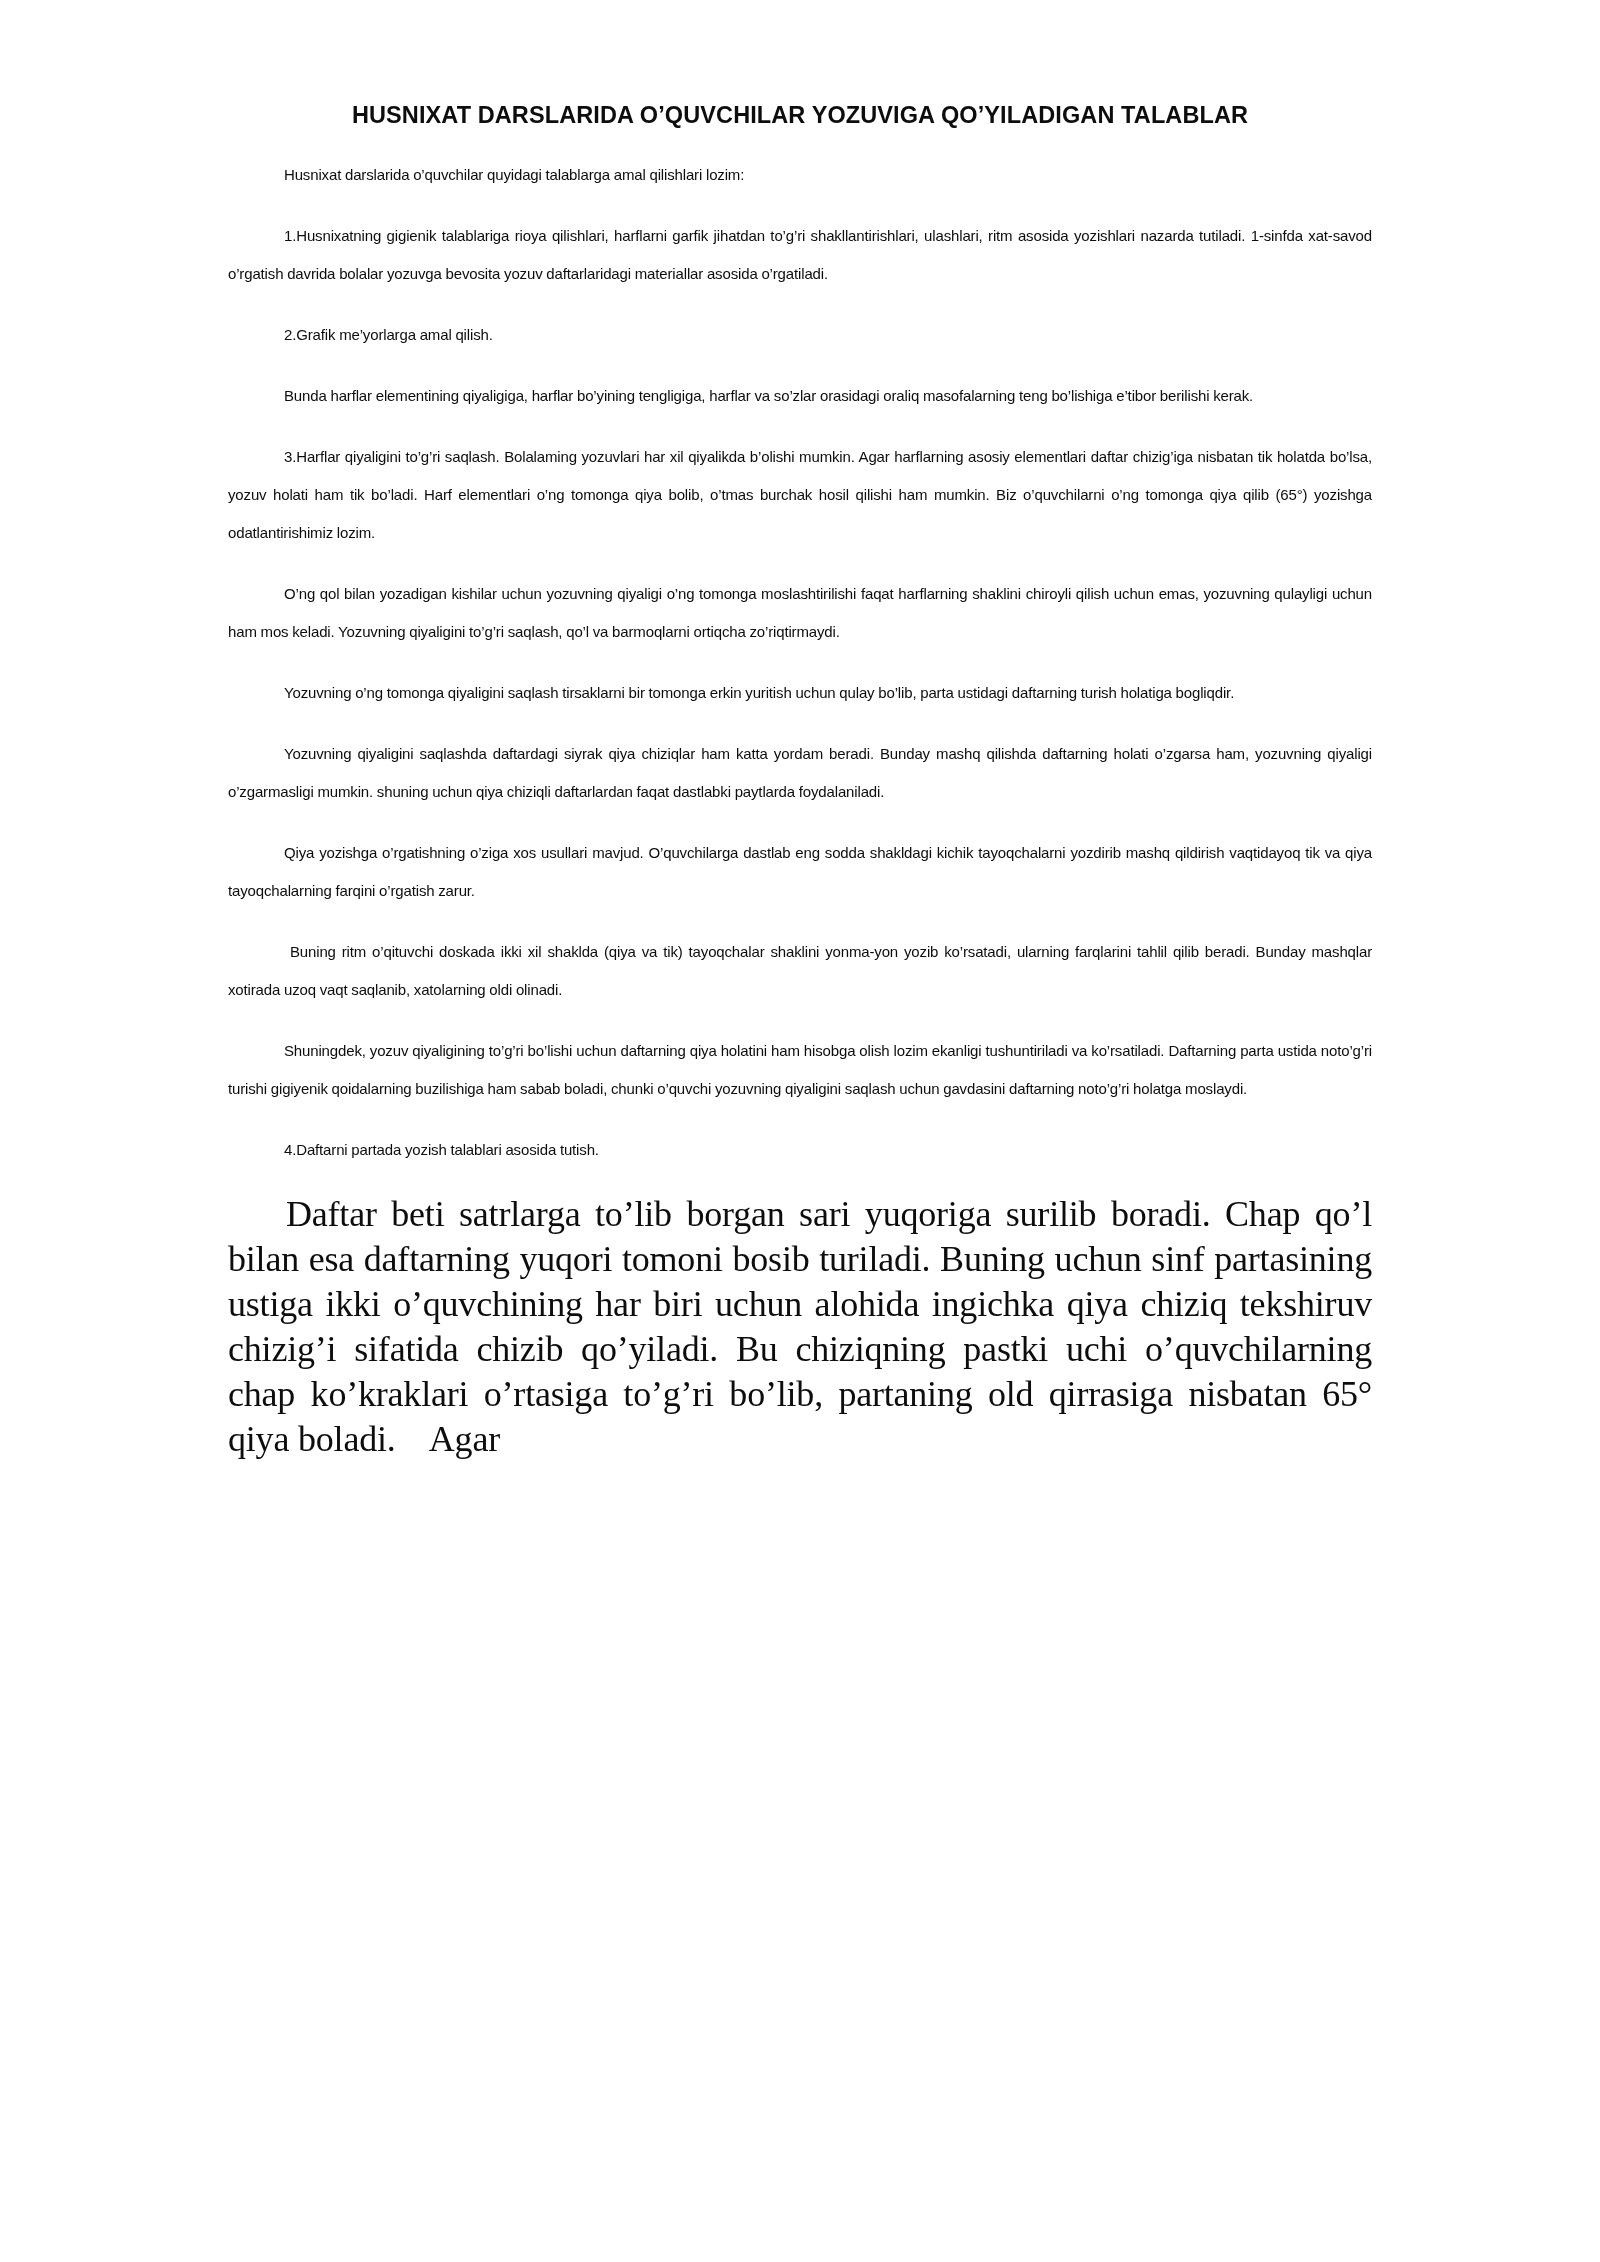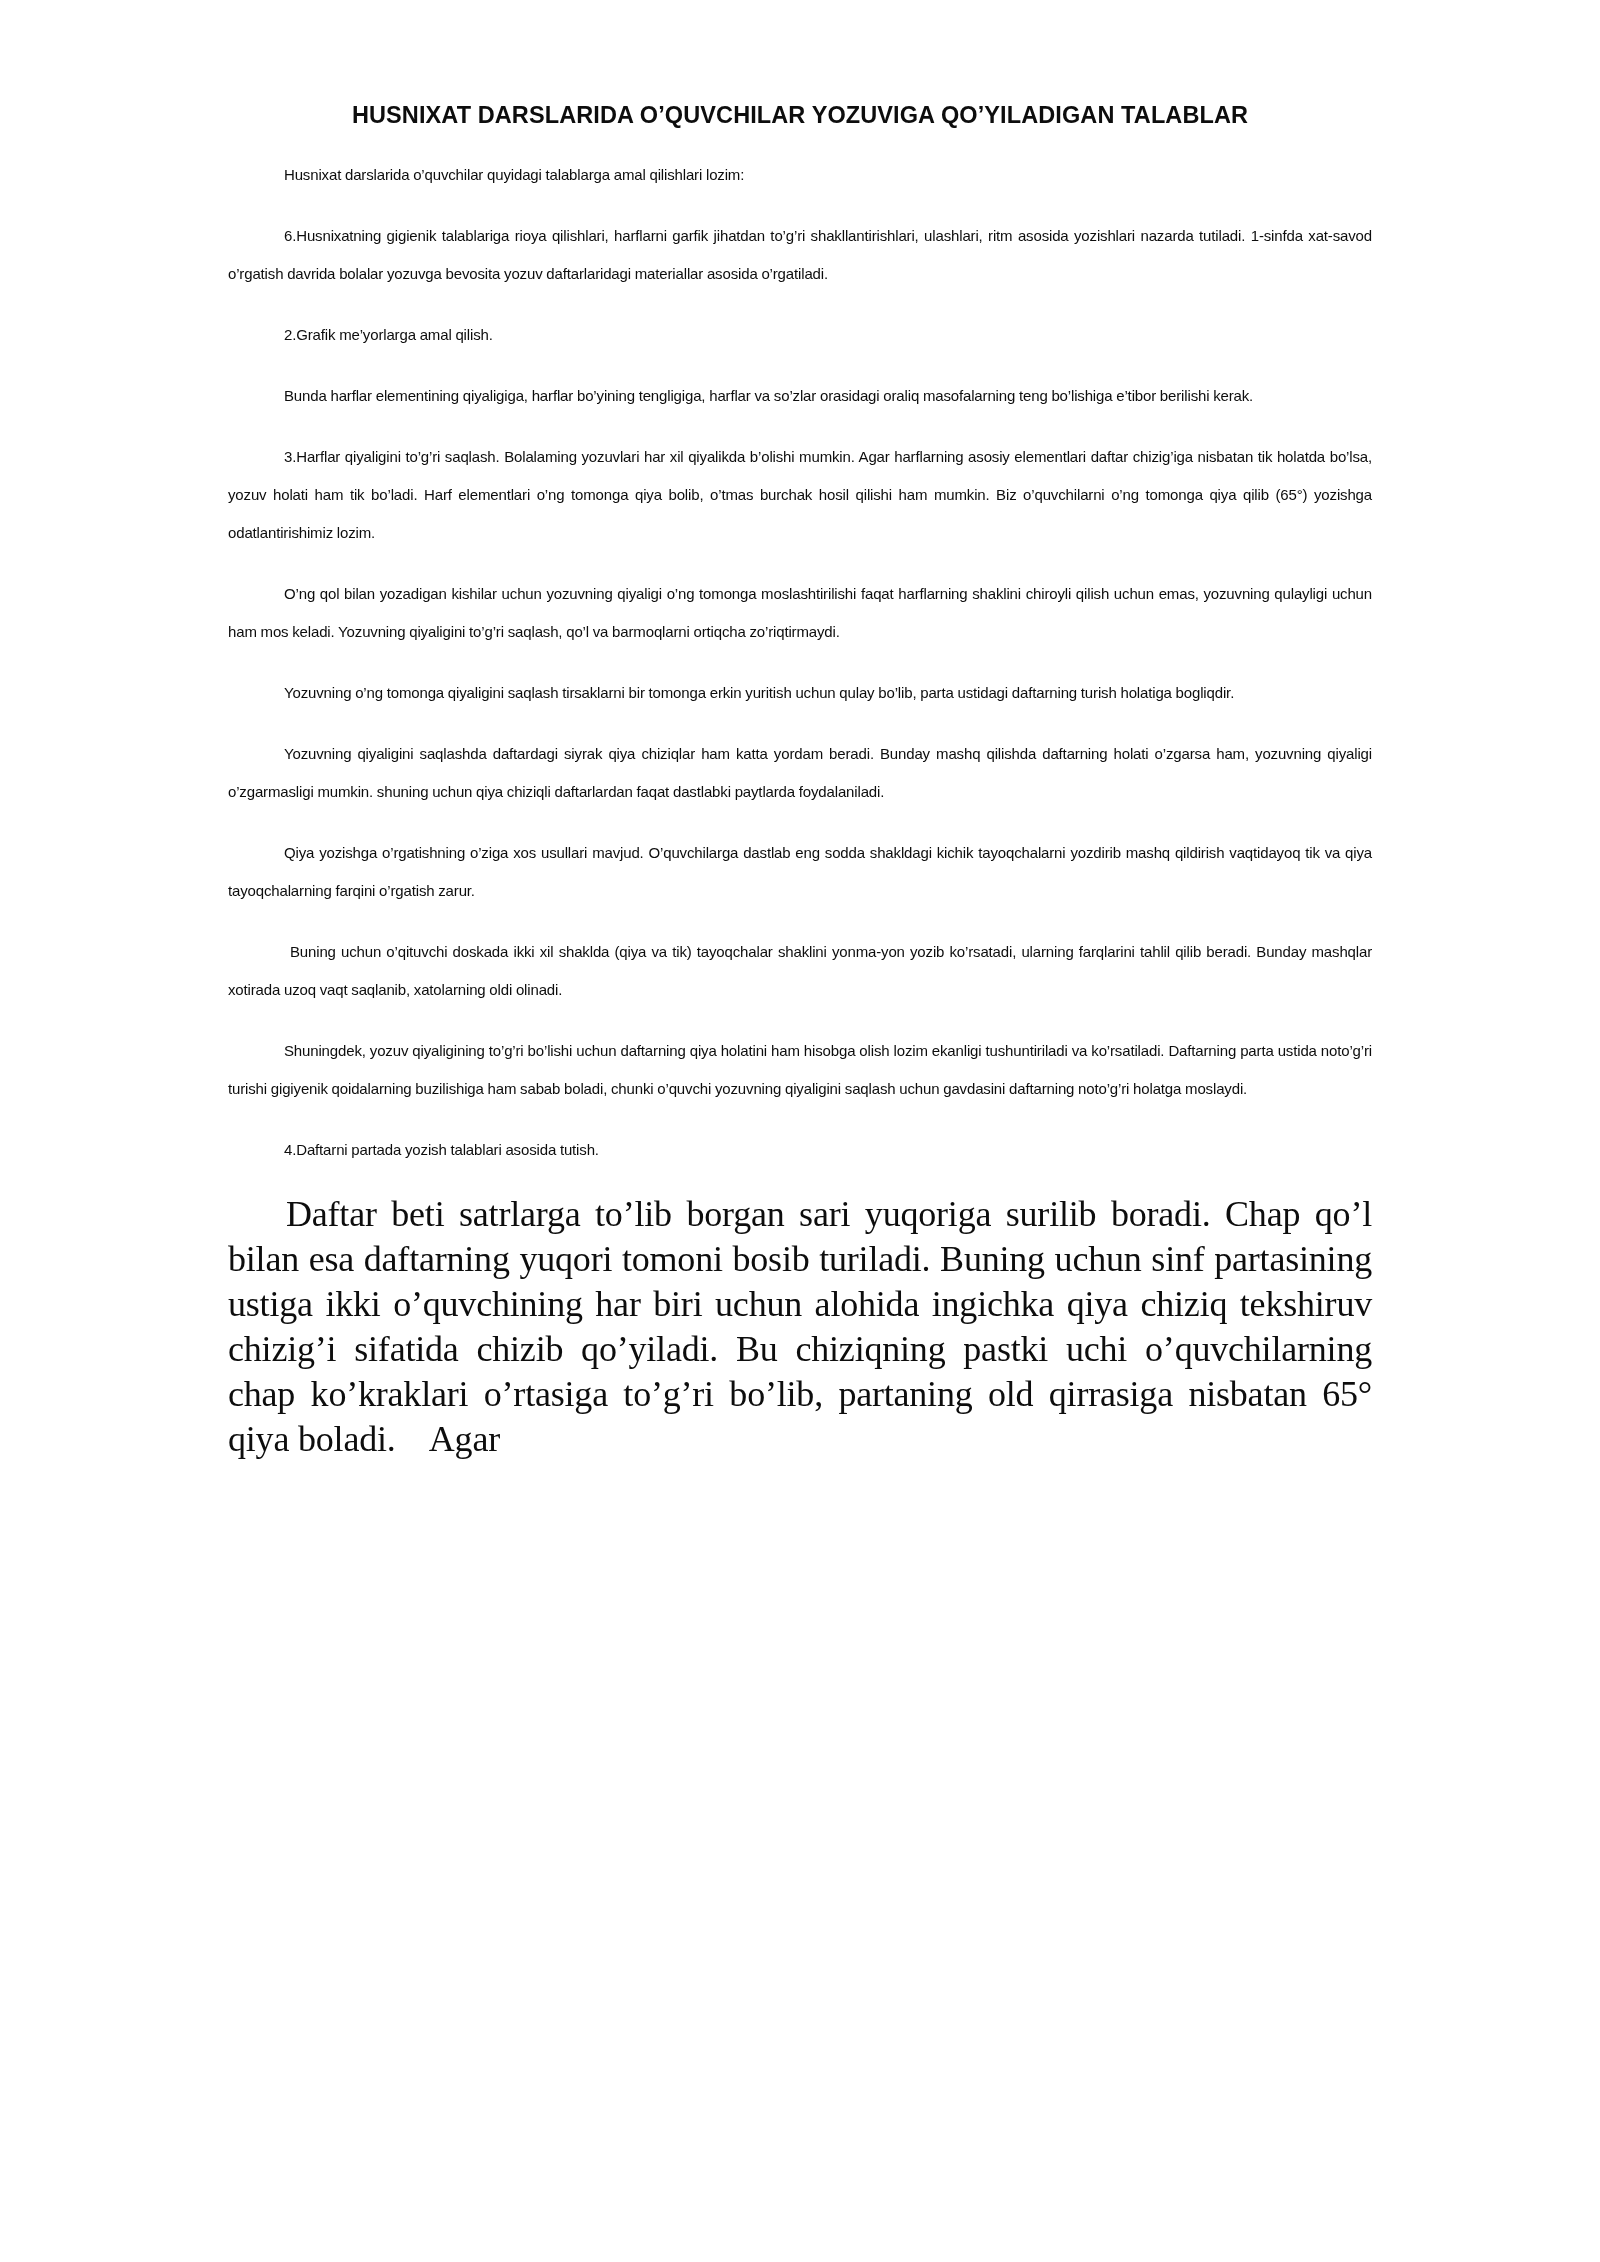--- a/index.html
+++ b/index.html
@@ -70,7 +70,7 @@
 
     <p class="para">Husnixat darslarida o’quvchilar quyidagi talablarga amal qilishlari lozim:</p>
 
-    <p class="para">6.Husnixatning gigienik talablariga rioya qilishlari, harflarni garfik jihatdan to’g’ri shakllantirishlari, ulashlari, ritm asosida yozishlari nazarda tutiladi. 1-sinfda xat-savod o’rgatish davrida bolalar yozuvga bevosita yozuv daftarlaridagi materiallar asosida o’rgatiladi.</p>
+    <p class="para">1.Husnixatning gigienik talablariga rioya qilishlari, harflarni garfik jihatdan to’g’ri shakllantirishlari, ulashlari, ritm asosida yozishlari nazarda tutiladi. 1-sinfda xat-savod o’rgatish davrida bolalar yozuvga bevosita yozuv daftarlaridagi materiallar asosida o’rgatiladi.</p>
 
     <p class="para">2.Grafik me’yorlarga amal qilish.</p>
 

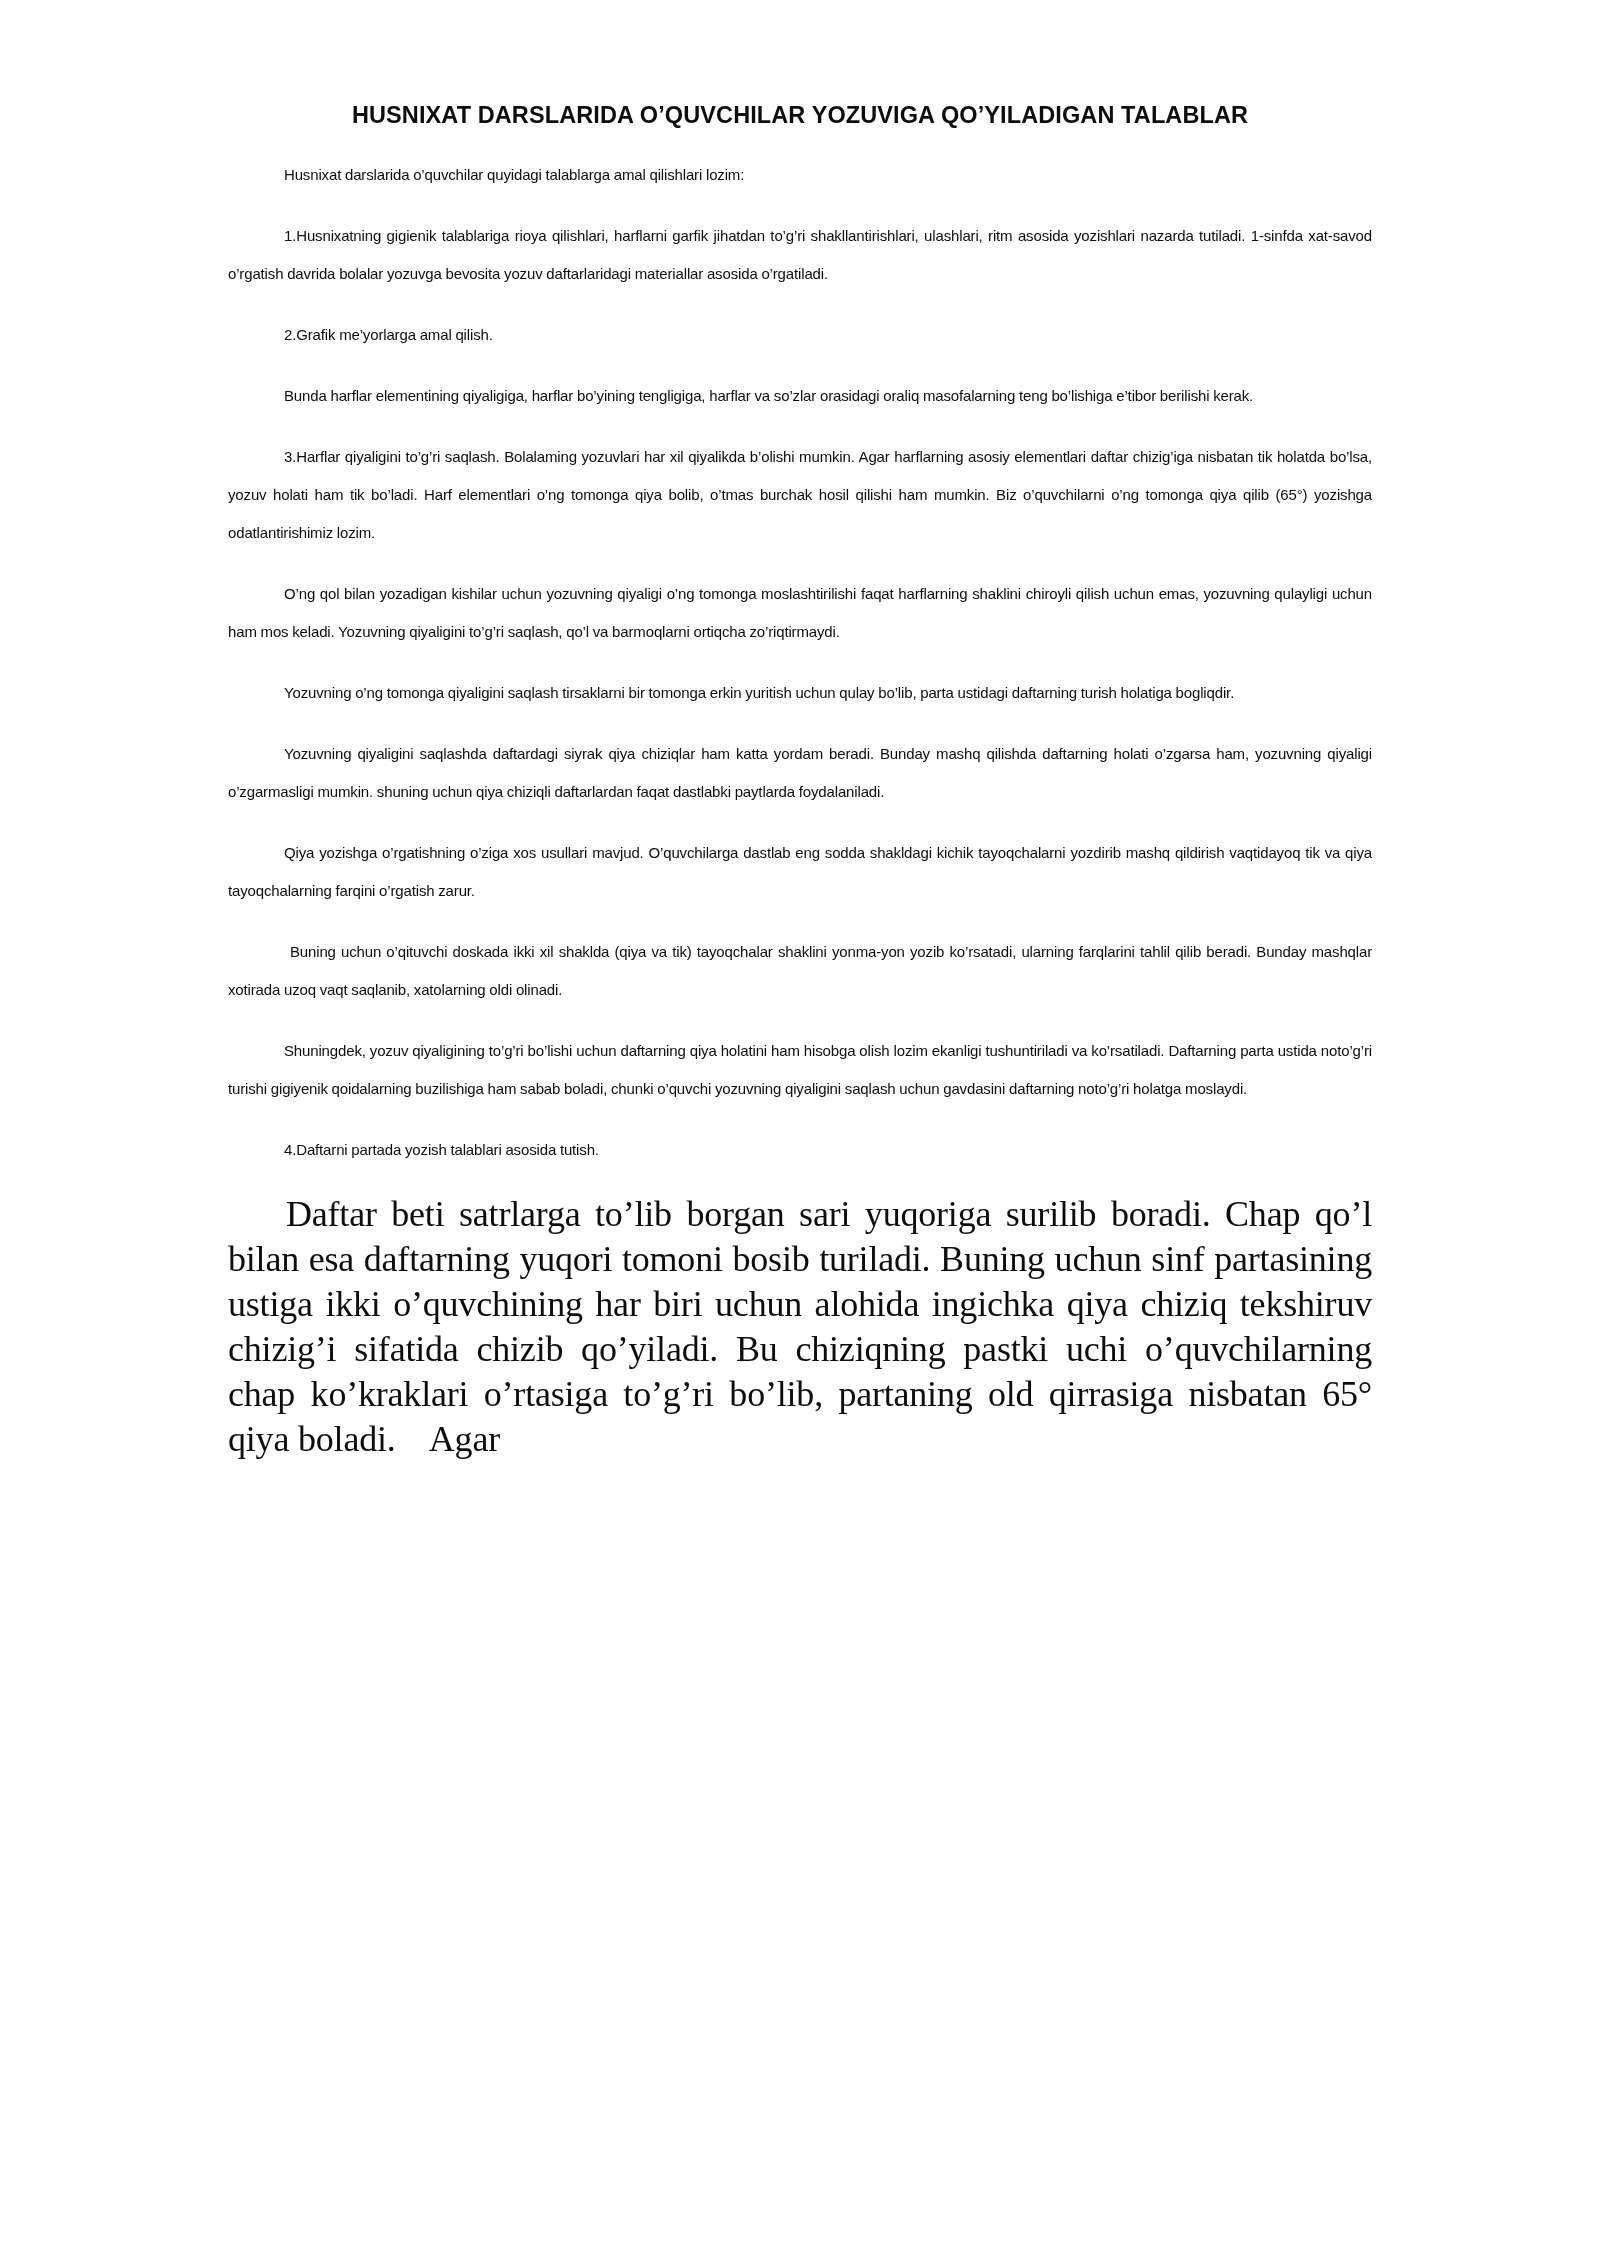--- a/index.html
+++ b/index.html
@@ -87,7 +87,7 @@
 
     <p class="para">Qiya yozishga o’rgatishning o’ziga xos usullari mavjud. O’quvchilarga dastlab eng sodda shakldagi kichik tayoqchalarni yozdirib mashq qildirish vaqtidayoq tik va qiya tayoqchalarning farqini o’rgatish zarur.</p>
 
-    <p class="para lead-space"> Buning uchun o’qituvchi doskada ikki xil shaklda (qiya va tik) tayoqchalar shaklini yonma-yon yozib ko’rsatadi, ularning farqlarini tahlil qilib beradi. Bunday mashqlar xotirada uzoq vaqt saqlanib, xatolarning oldi olinadi.</p>
+    <p class="para lead-space"> Buning ritm o’qituvchi doskada ikki xil shaklda (qiya va tik) tayoqchalar shaklini yonma-yon yozib ko’rsatadi, ularning farqlarini tahlil qilib beradi. Bunday mashqlar xotirada uzoq vaqt saqlanib, xatolarning oldi olinadi.</p>
 
     <p class="para">Shuningdek, yozuv qiyaligining to’g’ri bo’lishi uchun daftarning qiya holatini ham hisobga olish lozim ekanligi tushuntiriladi va ko’rsatiladi. Daftarning parta ustida noto’g’ri turishi gigiyenik qoidalarning buzilishiga ham sabab boladi, chunki o’quvchi yozuvning qiyaligini saqlash uchun gavdasini daftarning noto’g’ri holatga moslaydi.</p>
 

